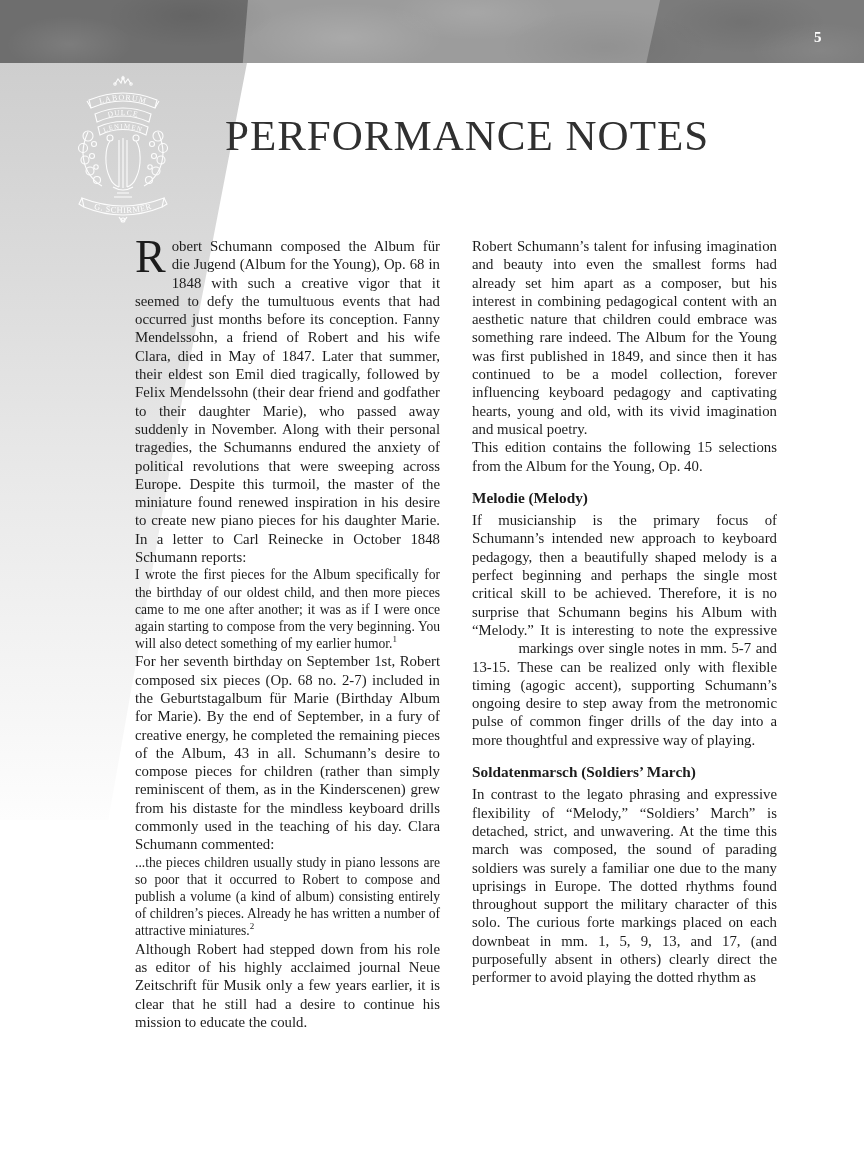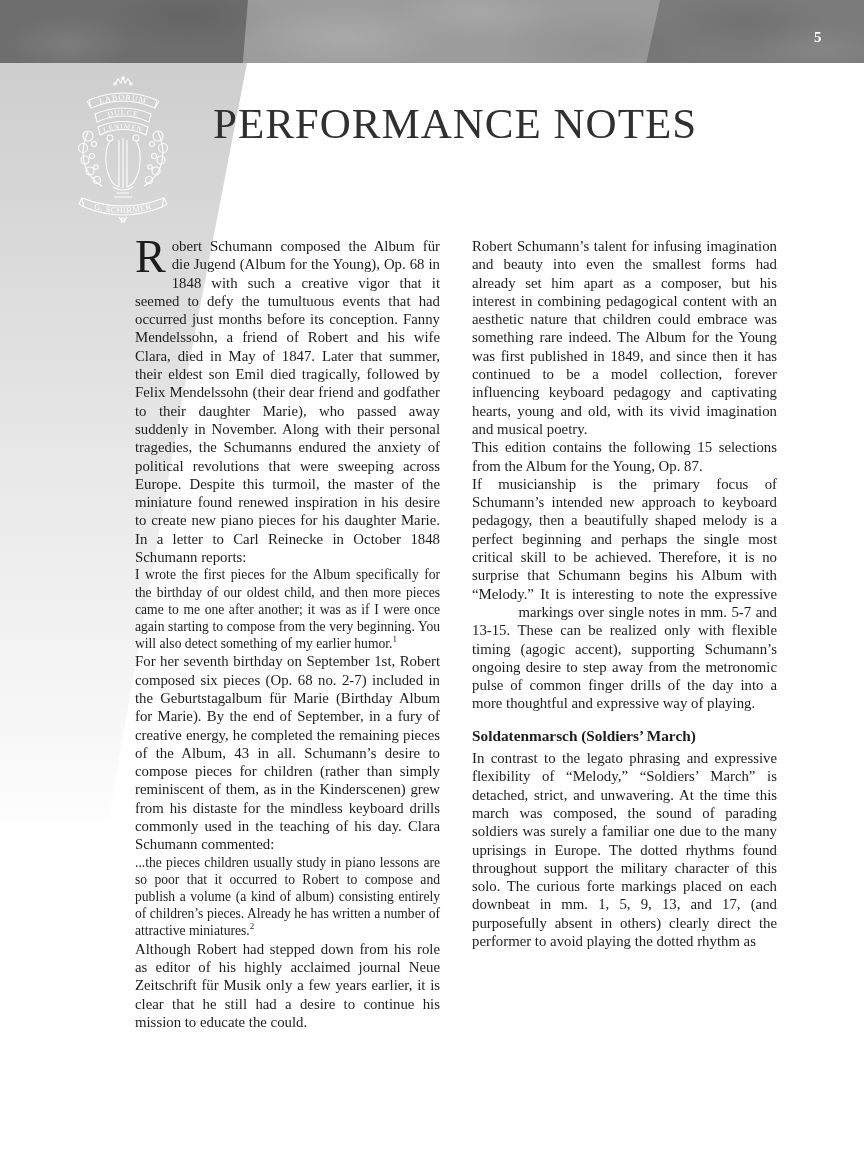--- a/index.html
+++ b/index.html
@@ -34,7 +34,7 @@
   .crest text{fill:#fff;stroke:none;font-family:"Liberation Serif",serif;}
 
   
-  .title{position:absolute;left:209px;top:98px;margin:4px;font-weight:400;
+  .title{position:absolute;left:209px;top:98px;margin:16px;font-weight:400;
          font-size:43px;line-height:43px;letter-spacing:1px;color:#303030;white-space:nowrap;}
 
   

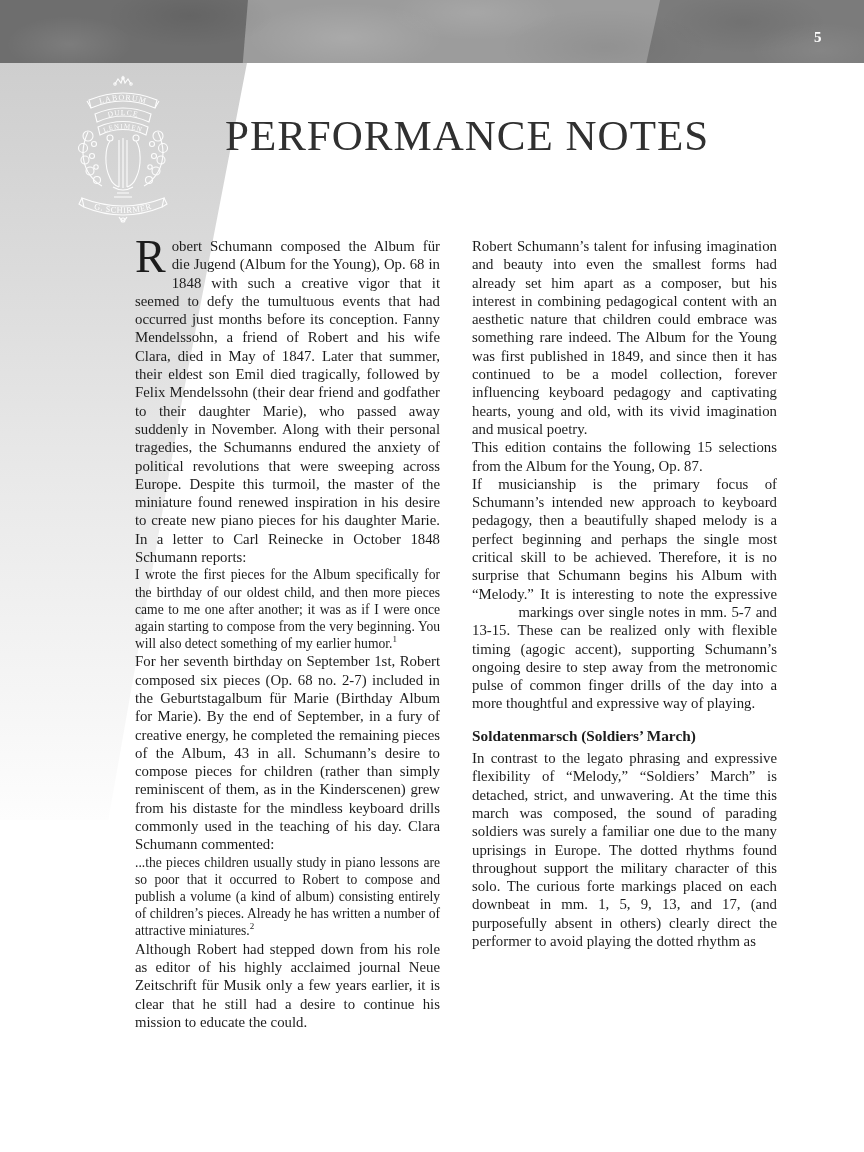--- a/index.html
+++ b/index.html
@@ -135,7 +135,7 @@
 
   <div class="col col-right">
     <p><span>Robert Schumann’s talent for infusing imagination and beauty into even the smallest forms had already set him apart as a composer, but his interest in combining pedagogical content with an aesthetic nature that children could embrace was something rare indeed. The </span><span class="it">Album for the Young</span><span> was first published in 1849, and since then it has continued to be a model collection, forever influencing keyboard pedagogy and captivating hearts, young and old, with its vivid imagination and musical poetry.</span></p>
-    <p><span>This edition contains the following 15 selections from the </span><span class="it">Album for the Young,</span><span> Op. 87.</span></p>
+    <p><span>This edition contains the following 15 selections from the </span><span class="it">Album for the Young,</span><span> Op. 40.</span></p>
     <p><span>If musicianship is the primary focus of Schumann’s intended new approach to keyboard pedagogy, then a beautifully shaped melody is a perfect beginning and perhaps the single most critical skill to be achieved. Therefore, it is no surprise that Schumann begins his Album with “Melody.” It is interesting to note the expressive </span><span class="gap"></span><span> markings over single notes in mm. 5-7 and 13-15. These can be realized only with flexible timing (agogic accent), supporting Schumann’s ongoing desire to step away from the metronomic pulse of common finger drills of the day into a more thoughtful and expressive way of playing.</span></p>
     <h3 class="piece-heading">Soldatenmarsch (Soldiers’ March)</h3>
     <p><span>In contrast to the </span><span class="it">legato</span><span> phrasing and expressive flexibility of “Melody,” “Soldiers’ March” is detached, strict, and unwavering. At the time this march was composed, the sound of parading soldiers was surely a familiar one due to the many uprisings in Europe. The dotted rhythms found throughout support the military character of this solo. The curious </span><span class="it">forte</span><span> markings placed on each downbeat in mm. 1, 5, 9, 13, and 17, (and purposefully absent in others) clearly direct the performer to avoid playing the dotted rhythm as</span></p>

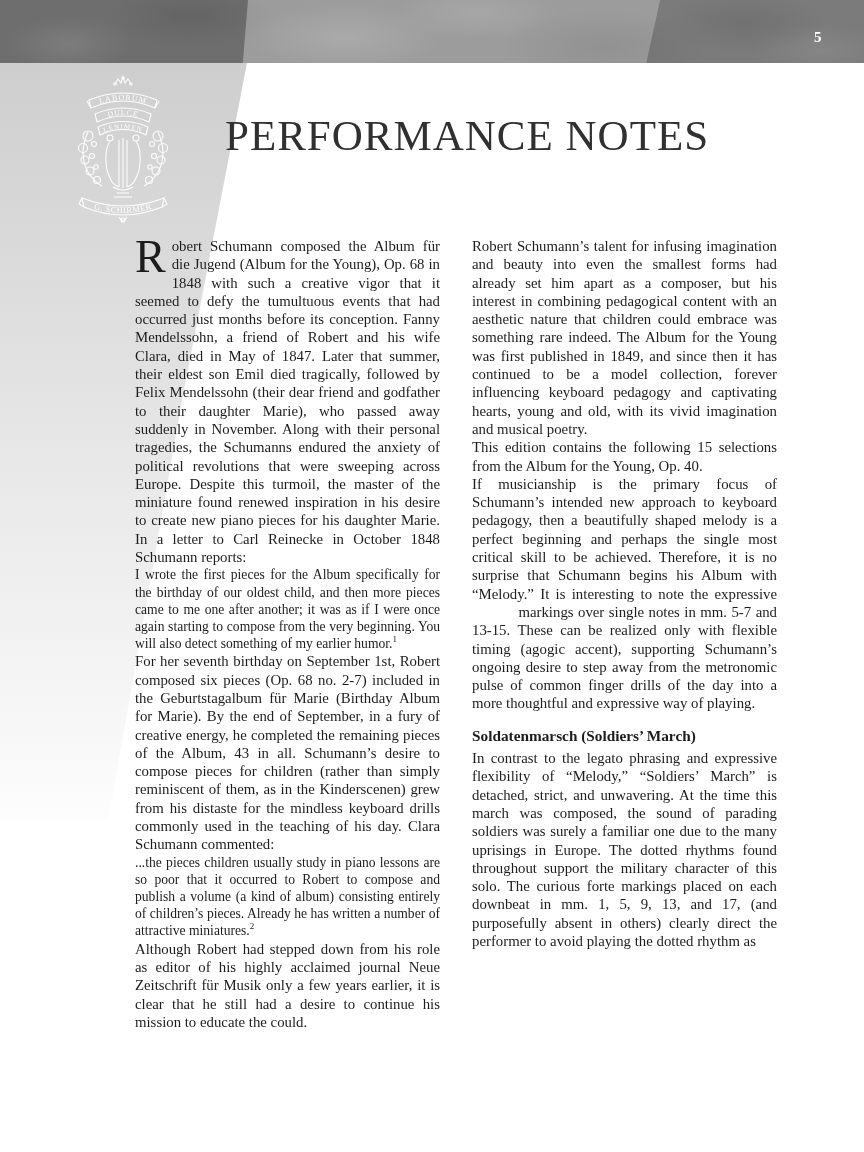--- a/index.html
+++ b/index.html
@@ -136,6 +136,7 @@
   <div class="col col-right">
     <p><span>Robert Schumann’s talent for infusing imagination and beauty into even the smallest forms had already set him apart as a composer, but his interest in combining pedagogical content with an aesthetic nature that children could embrace was something rare indeed. The </span><span class="it">Album for the Young</span><span> was first published in 1849, and since then it has continued to be a model collection, forever influencing keyboard pedagogy and captivating hearts, young and old, with its vivid imagination and musical poetry.</span></p>
     <p><span>This edition contains the following 15 selections from the </span><span class="it">Album for the Young,</span><span> Op. 40.</span></p>
+    <h3 class="piece-heading">Melodie (Melody)</h3>
     <p><span>If musicianship is the primary focus of Schumann’s intended new approach to keyboard pedagogy, then a beautifully shaped melody is a perfect beginning and perhaps the single most critical skill to be achieved. Therefore, it is no surprise that Schumann begins his Album with “Melody.” It is interesting to note the expressive </span><span class="gap"></span><span> markings over single notes in mm. 5-7 and 13-15. These can be realized only with flexible timing (agogic accent), supporting Schumann’s ongoing desire to step away from the metronomic pulse of common finger drills of the day into a more thoughtful and expressive way of playing.</span></p>
     <h3 class="piece-heading">Soldatenmarsch (Soldiers’ March)</h3>
     <p><span>In contrast to the </span><span class="it">legato</span><span> phrasing and expressive flexibility of “Melody,” “Soldiers’ March” is detached, strict, and unwavering. At the time this march was composed, the sound of parading soldiers was surely a familiar one due to the many uprisings in Europe. The dotted rhythms found throughout support the military character of this solo. The curious </span><span class="it">forte</span><span> markings placed on each downbeat in mm. 1, 5, 9, 13, and 17, (and purposefully absent in others) clearly direct the performer to avoid playing the dotted rhythm as</span></p>

